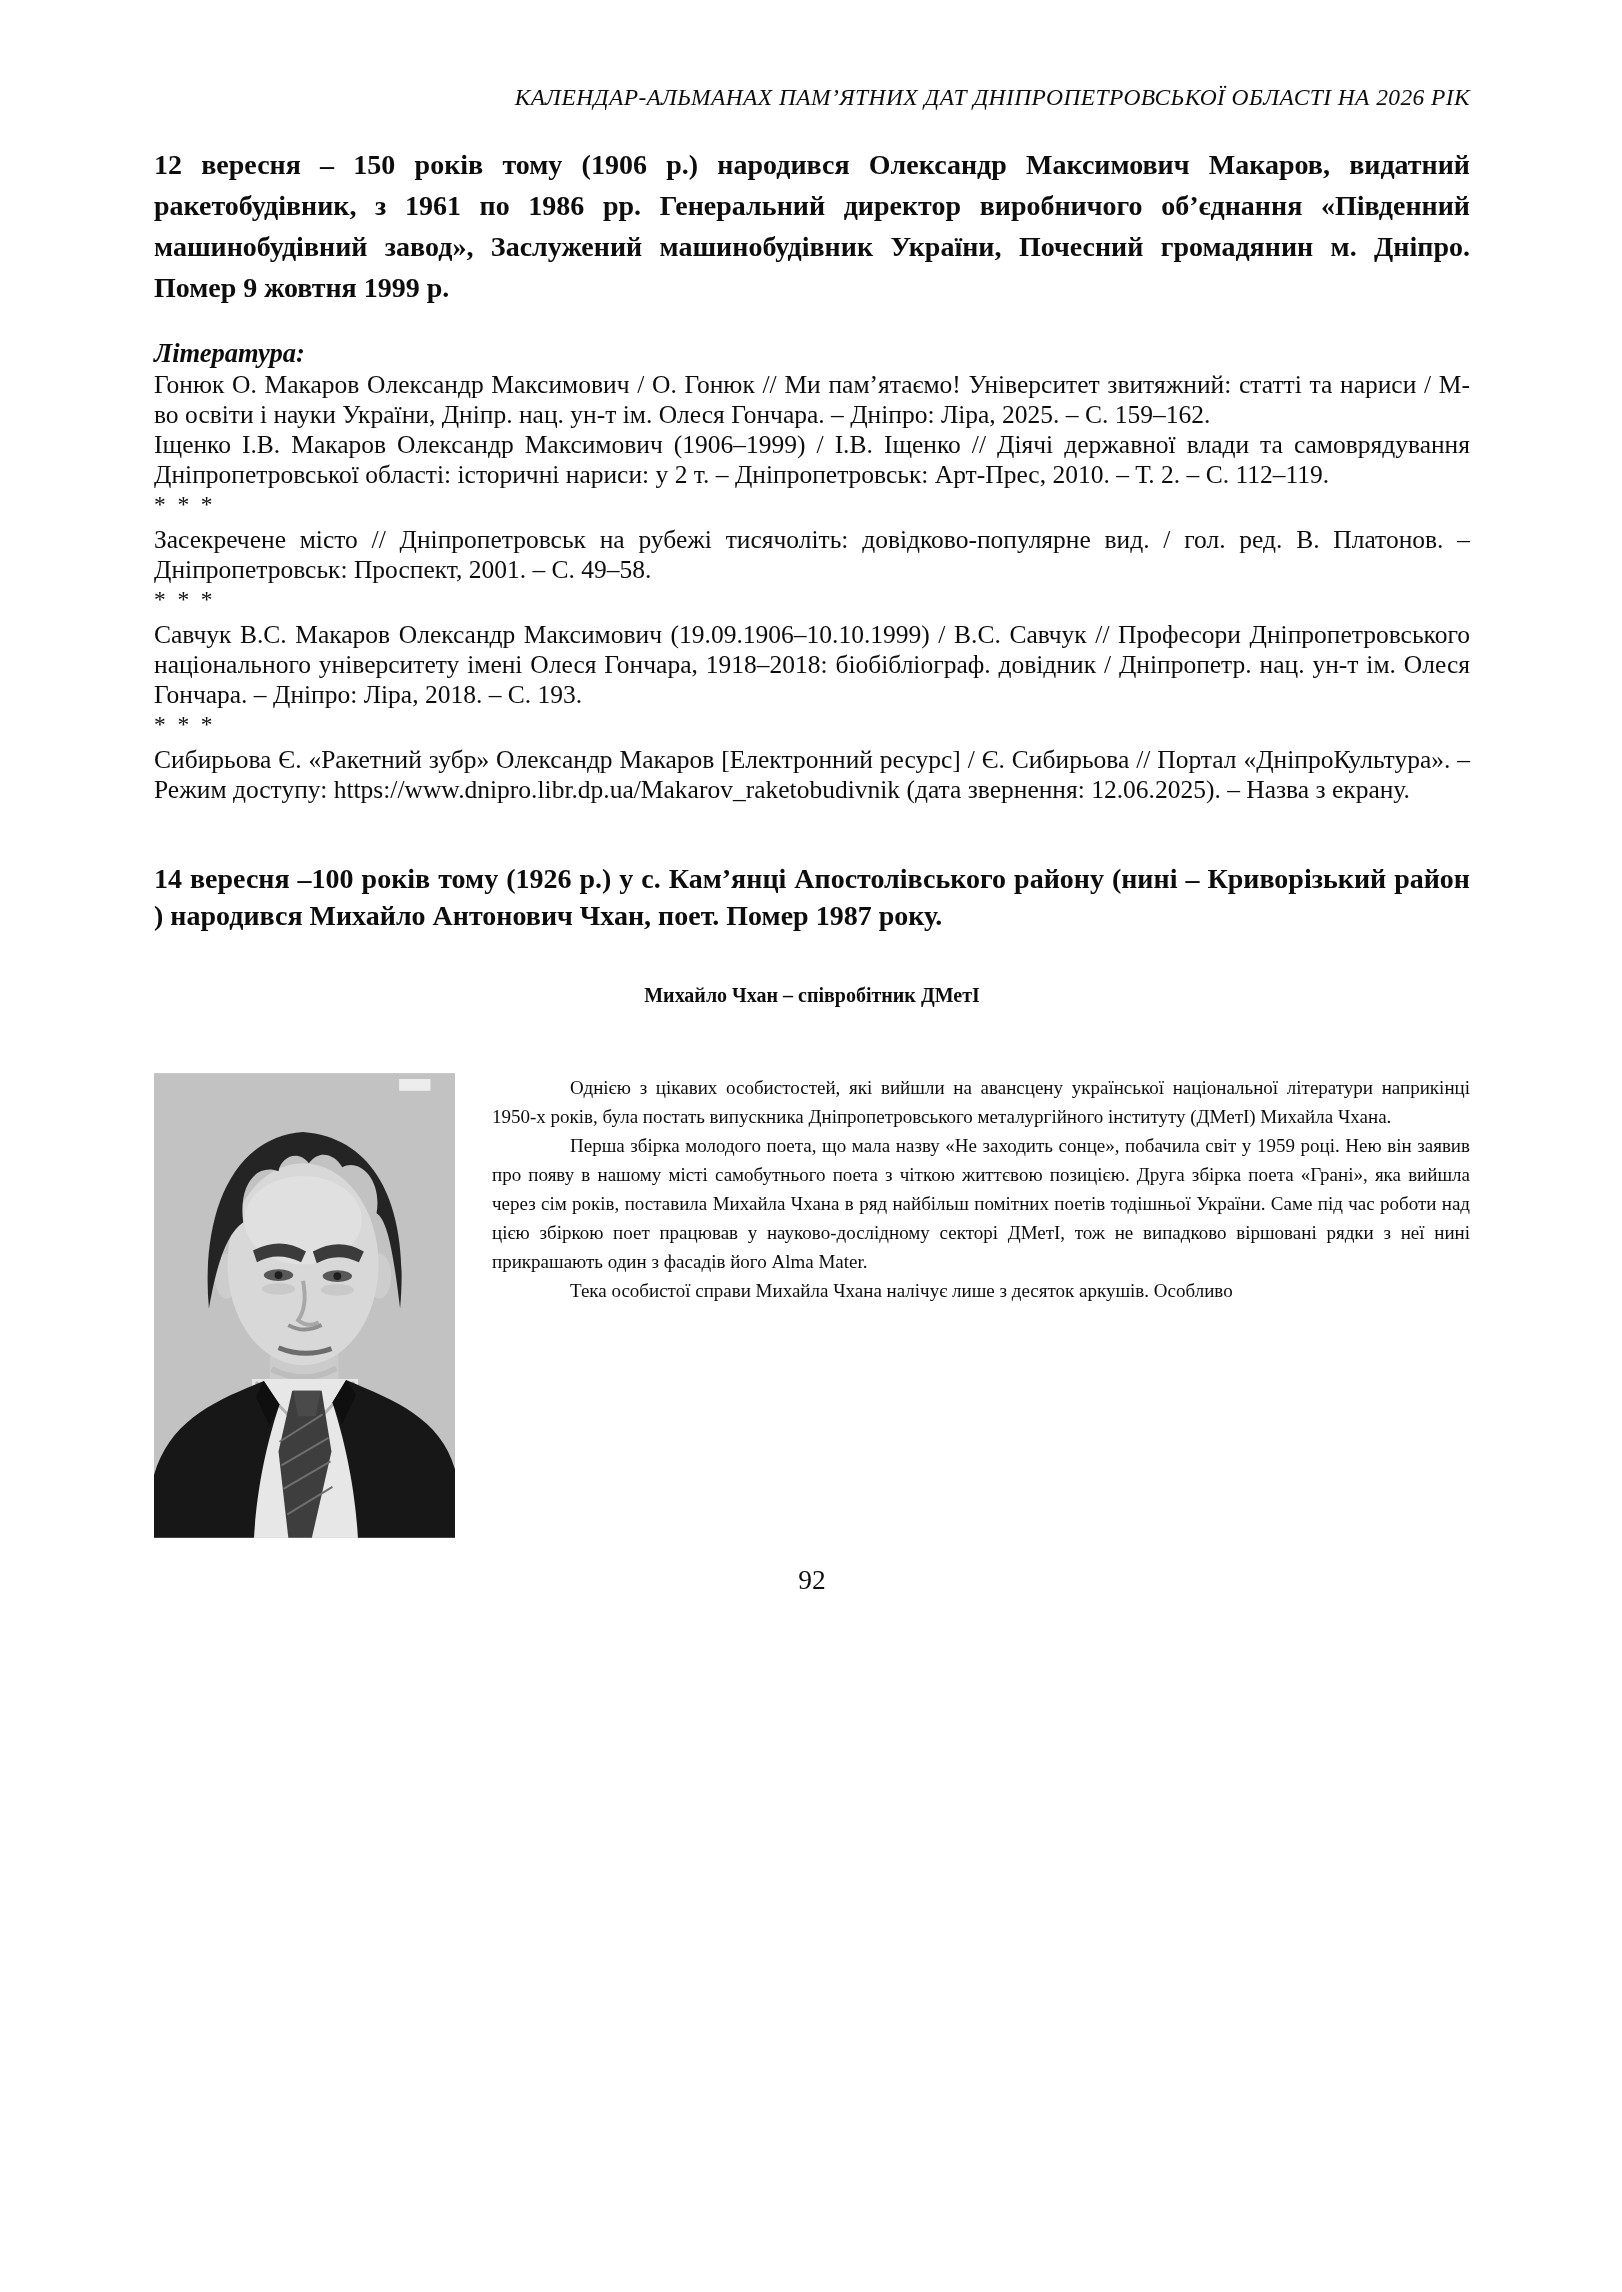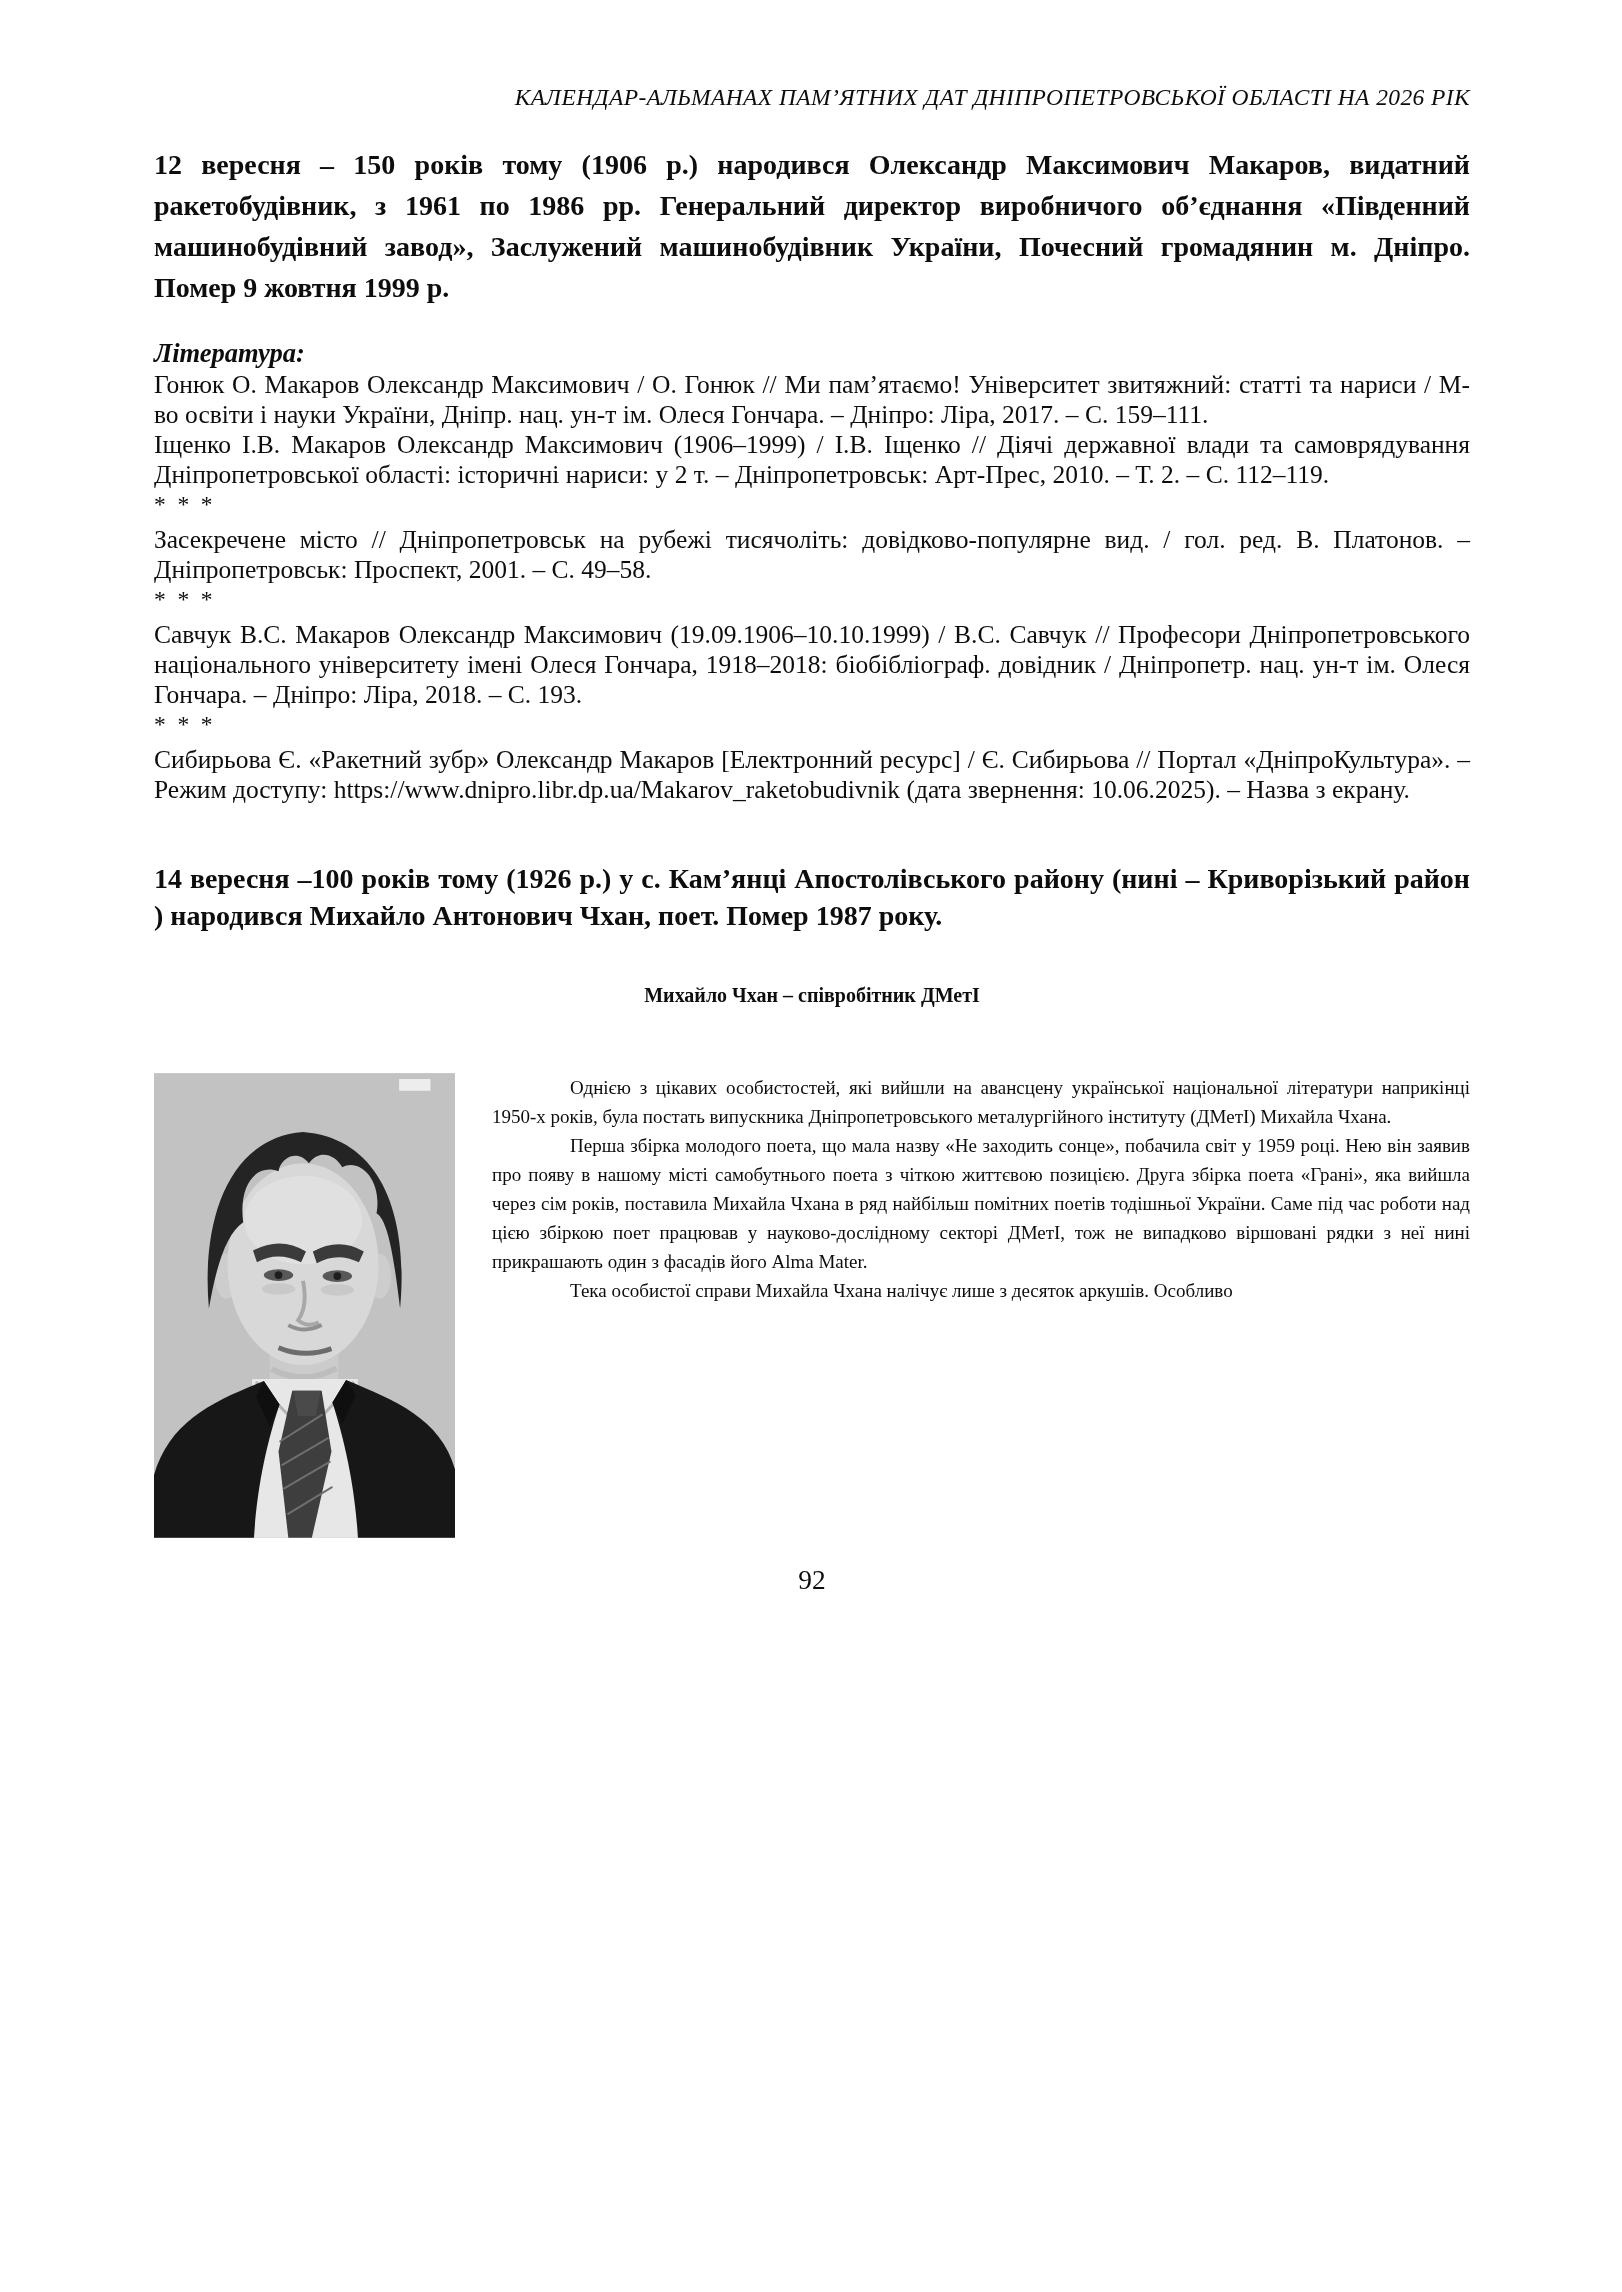--- a/index.html
+++ b/index.html
@@ -95,7 +95,7 @@
 
   <p class="lit-label">Література:</p>
 
-  <p class="lit-entry">Гонюк О. Макаров Олександр Максимович / О. Гонюк // Ми пам’ятаємо! Університет звитяжний: статті та нариси / М-во освіти і науки України, Дніпр. нац. ун-т ім. Олеся Гончара. – Дніпро: Ліра, 2017. –  С. 159–111.</p>
+  <p class="lit-entry">Гонюк О. Макаров Олександр Максимович / О. Гонюк // Ми пам’ятаємо! Університет звитяжний: статті та нариси / М-во освіти і науки України, Дніпр. нац. ун-т ім. Олеся Гончара. – Дніпро: Ліра, 2025. –  С. 159–162.</p>
   <p class="lit-entry">Іщенко І.В. Макаров Олександр Максимович (1906–1999) / І.В. Іщенко // Діячі державної влади та самов­рядування Дніпропетровської області: історичні нариси: у 2 т. – Дніпропетровськ: Арт-Прес, 2010. – Т. 2. – С. 112–119.</p>
   <p class="lit-sep">* * *</p>
   <p class="lit-entry">Засекречене місто // Дніпропетровськ на рубежі тисячоліть: довідково-популярне вид. / гол. ред. В. Платонов. – Дніпропетровськ: Проспект, 2001. – С. 49–58.</p>

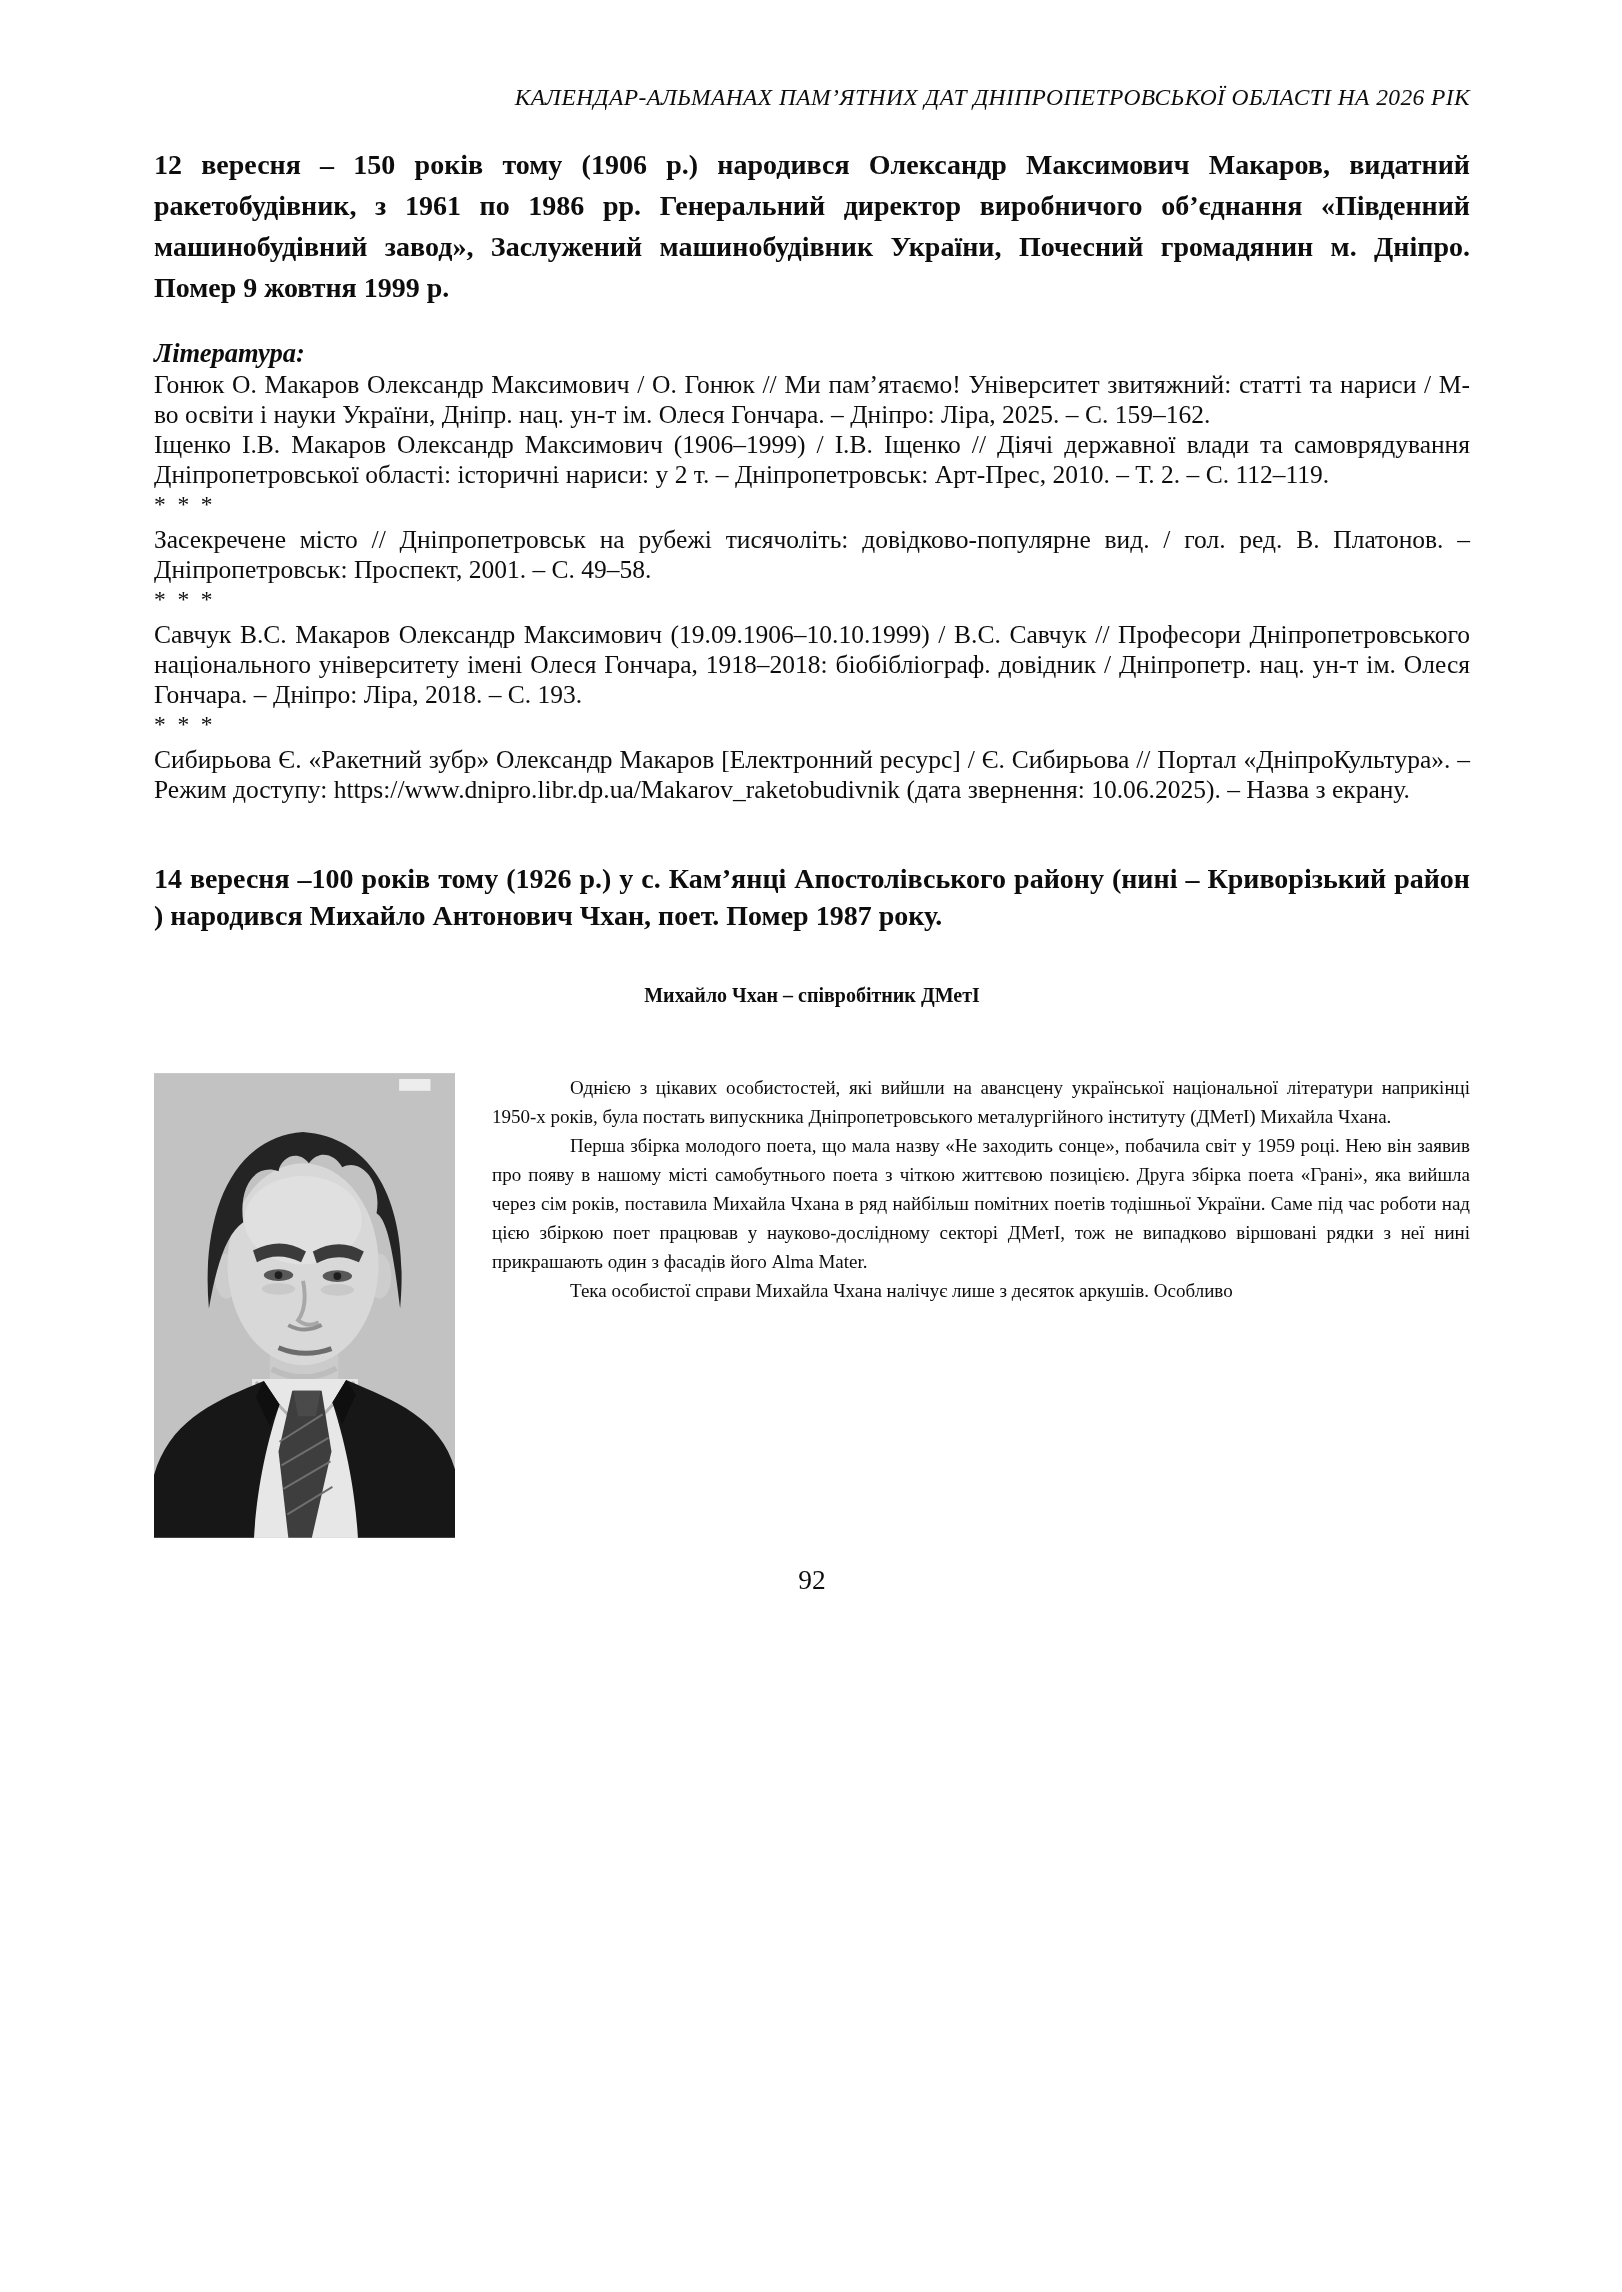--- a/index.html
+++ b/index.html
@@ -102,7 +102,7 @@
   <p class="lit-sep">* * *</p>
   <p class="lit-entry">Савчук В.С. Макаров Олександр Максимович (19.09.1906–10.10.1999) / В.С. Савчук // Професори Дніпро­петровського національного університету імені Олеся Гончара, 1918–2018: біобібліограф. довідник / Дніпропетр. нац. ун-т ім. Олеся Гончара. – Дніпро: Ліра, 2018. –  С. 193.</p>
   <p class="lit-sep">* * *</p>
-  <p class="lit-entry">Сибирьова Є. «Ракетний зубр» Олександр Макаров [Електронний ресурс] / Є. Сибирьова //  Портал «Дніп­роКультура». – Режим доступу: https://www.dnipro.libr.dp.ua/Makarov_raketobudivnik (дата звернення: 10.06.2025). – Назва з екрану.</p>
+  <p class="lit-entry">Сибирьова Є. «Ракетний зубр» Олександр Макаров [Електронний ресурс] / Є. Сибирьова //  Портал «Дніп­роКультура». – Режим доступу: https://www.dnipro.libr.dp.ua/Makarov_raketobudivnik (дата звернення: 12.06.2025). – Назва з екрану.</p>
 
   <p class="lead2">14 вересня –100 років тому (1926 р.) у с. Кам’янці Апостолівського району (нині –  Криворі­зький район ) народився Михайло Антонович Чхан, поет. Помер 1987 року.</p>
 

